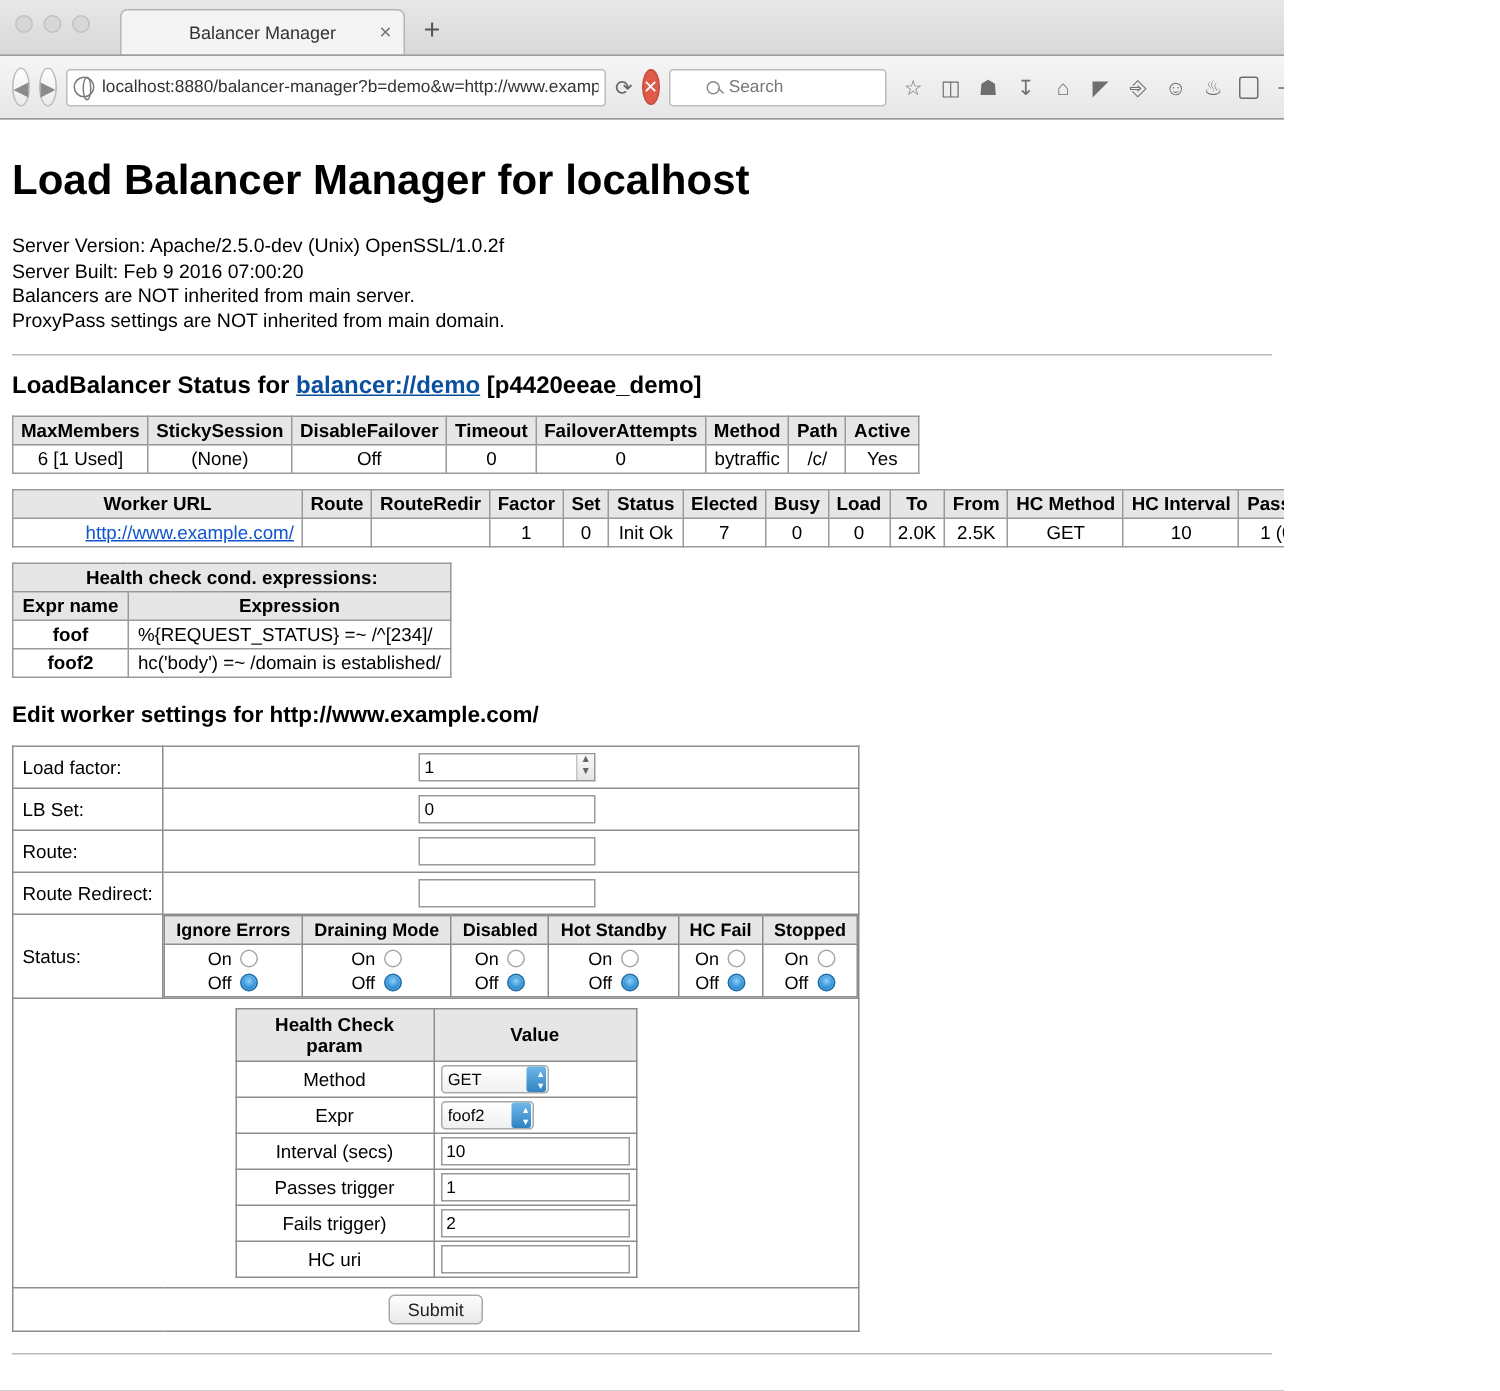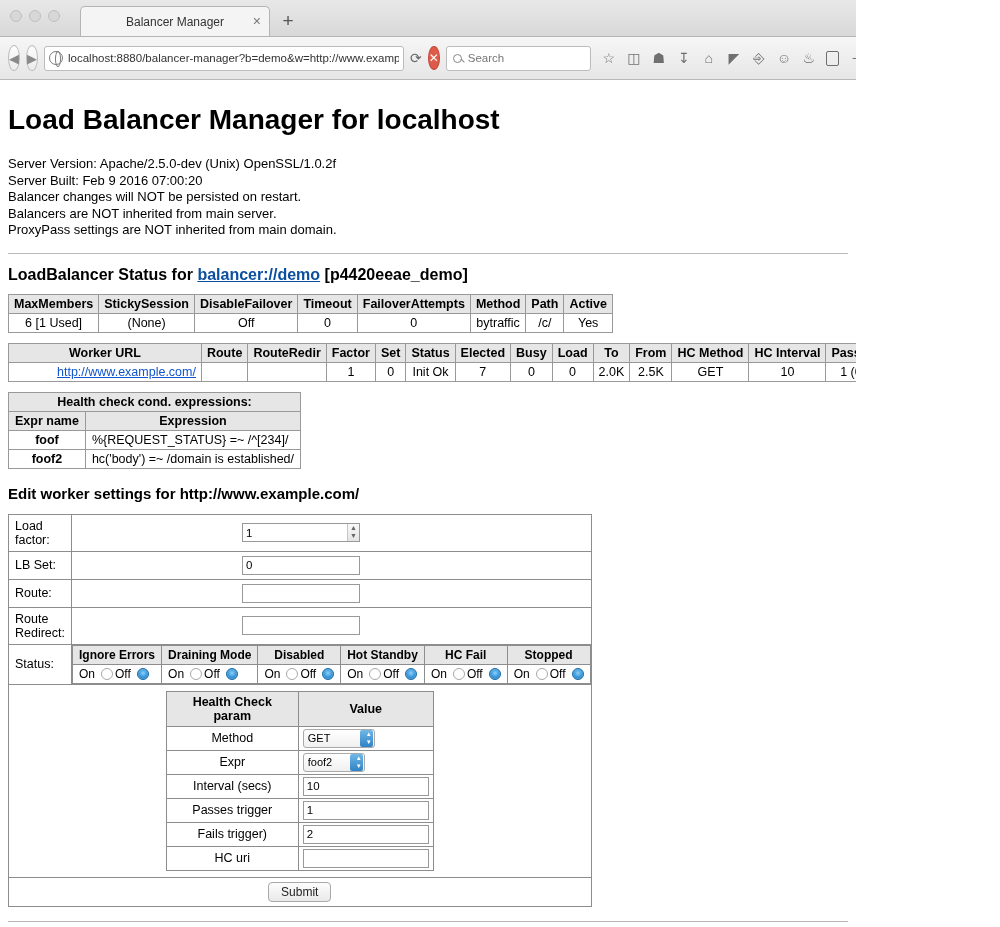--- a/index.html
+++ b/index.html
@@ -103,7 +103,7 @@
   .searchbar {
     flex: 0 0 145px; height: 25px;
     background: #fff; border: 1px solid #bcbcbc; border-radius: 3px;
-    display: flex; align-items: center; padding: 0 6px; gap: 6px;
+    display: flex; align-items: center; padding: 0 24px; gap: 6px;
     font-size: 11.5px; color: #777;
   }
   .mag {

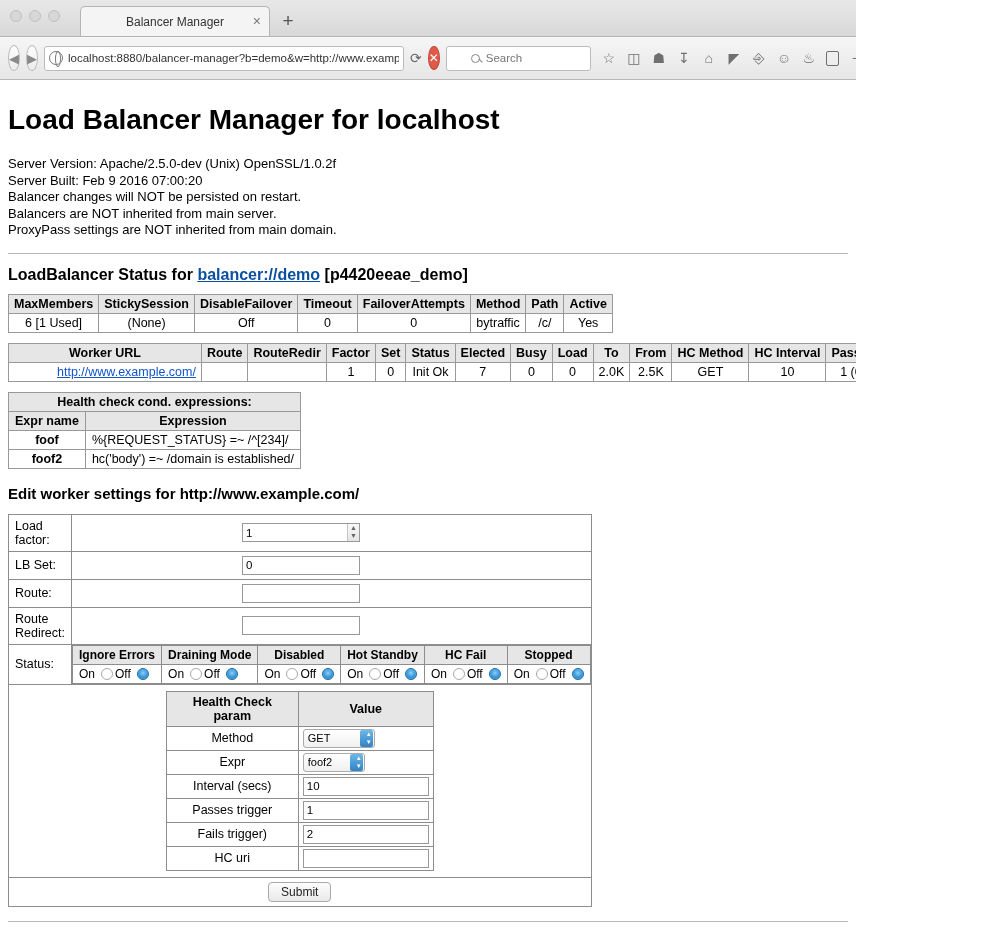--- a/index.html
+++ b/index.html
@@ -320,7 +320,6 @@
     <div class="serverinfo">
       <div>Server Version: Apache/2.5.0-dev (Unix) OpenSSL/1.0.2f</div>
       <div>Server Built: Feb 9 2016 07:00:20</div>
-      <div>Balancer changes will NOT be persisted on restart.</div>
       <div>Balancers are NOT inherited from main server.</div>
       <div>ProxyPass settings are NOT inherited from main domain.</div>
     </div>

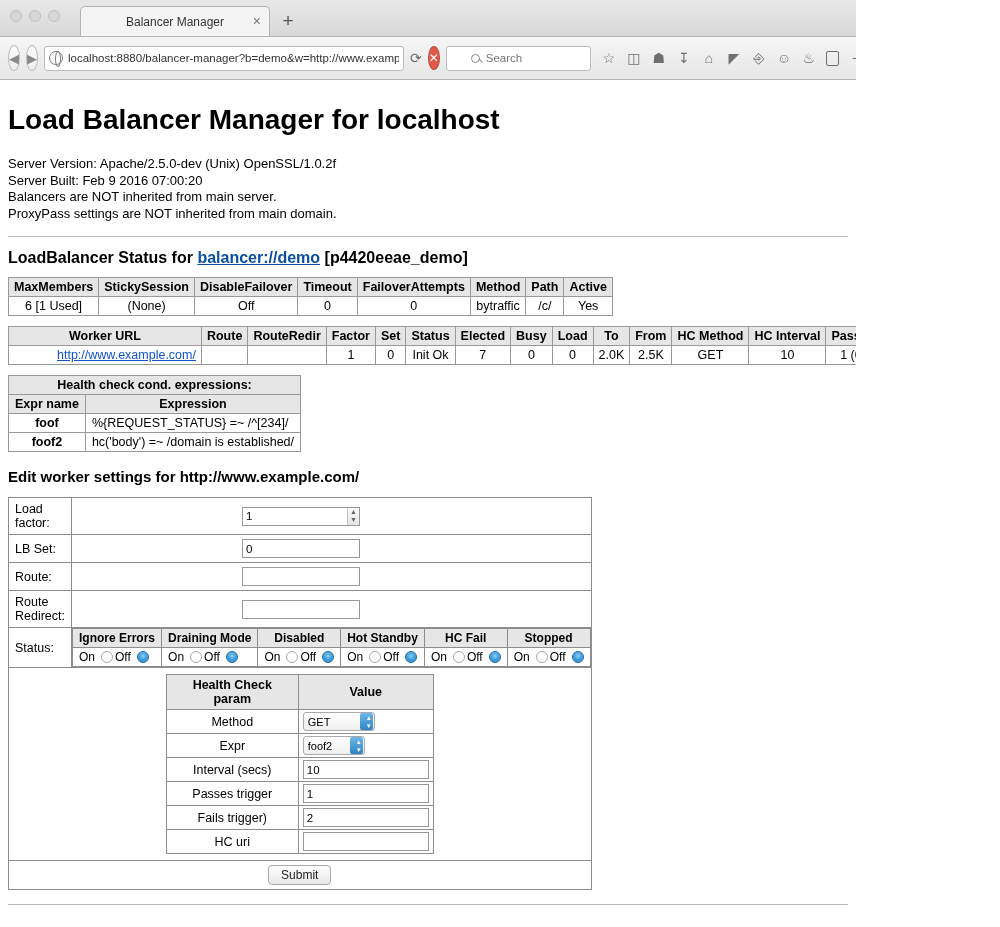--- a/index.html
+++ b/index.html
@@ -198,7 +198,7 @@
     border: 1px solid #8d8d8d; padding: 2px 6px; text-align: center;
   }
   table.status th { background: #e6e6e6; white-space: nowrap; }
-  .radio-row { display: flex; gap: 2px; align-items: center; }
+  .radio-row { display: flex; flex-direction: column; gap: 2px; align-items: center; }
   .radio-line { display: flex; align-items: center; gap: 6px; font-size: 12px; }
   .radio {
     width: 12px; height: 12px; border-radius: 50%;

